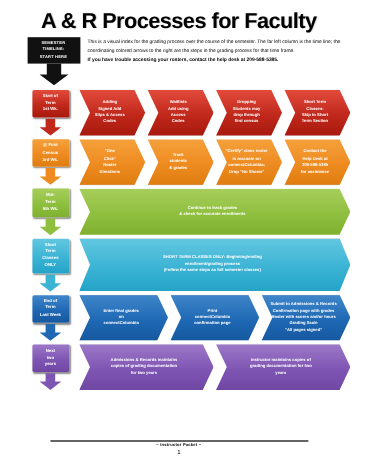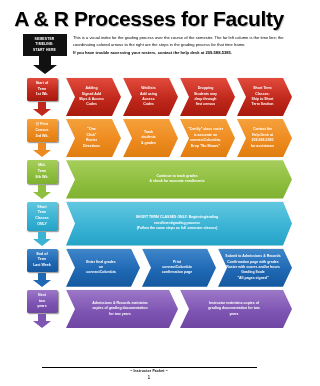--- a/index.html
+++ b/index.html
@@ -19,7 +19,7 @@
   
   .page-title {
     text-align: center;
-    font-size: 21px;
+    font-size: 18px;
     font-weight: bold;
     letter-spacing: -0.4px;
     padding-top: 7px;

